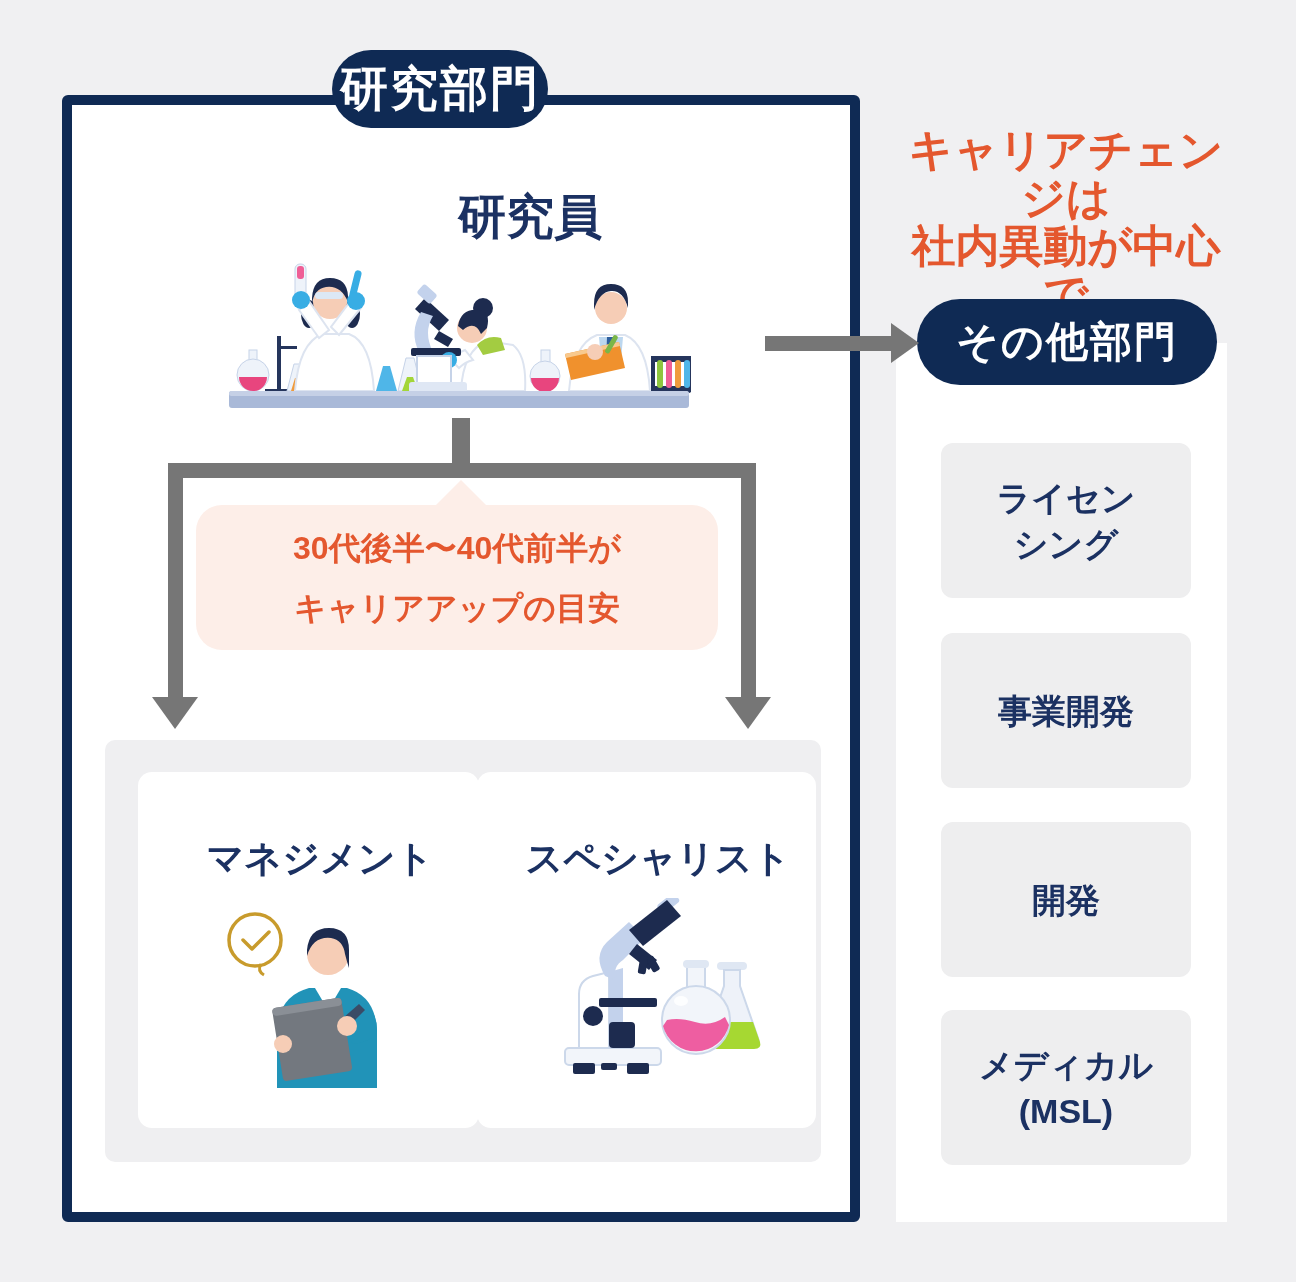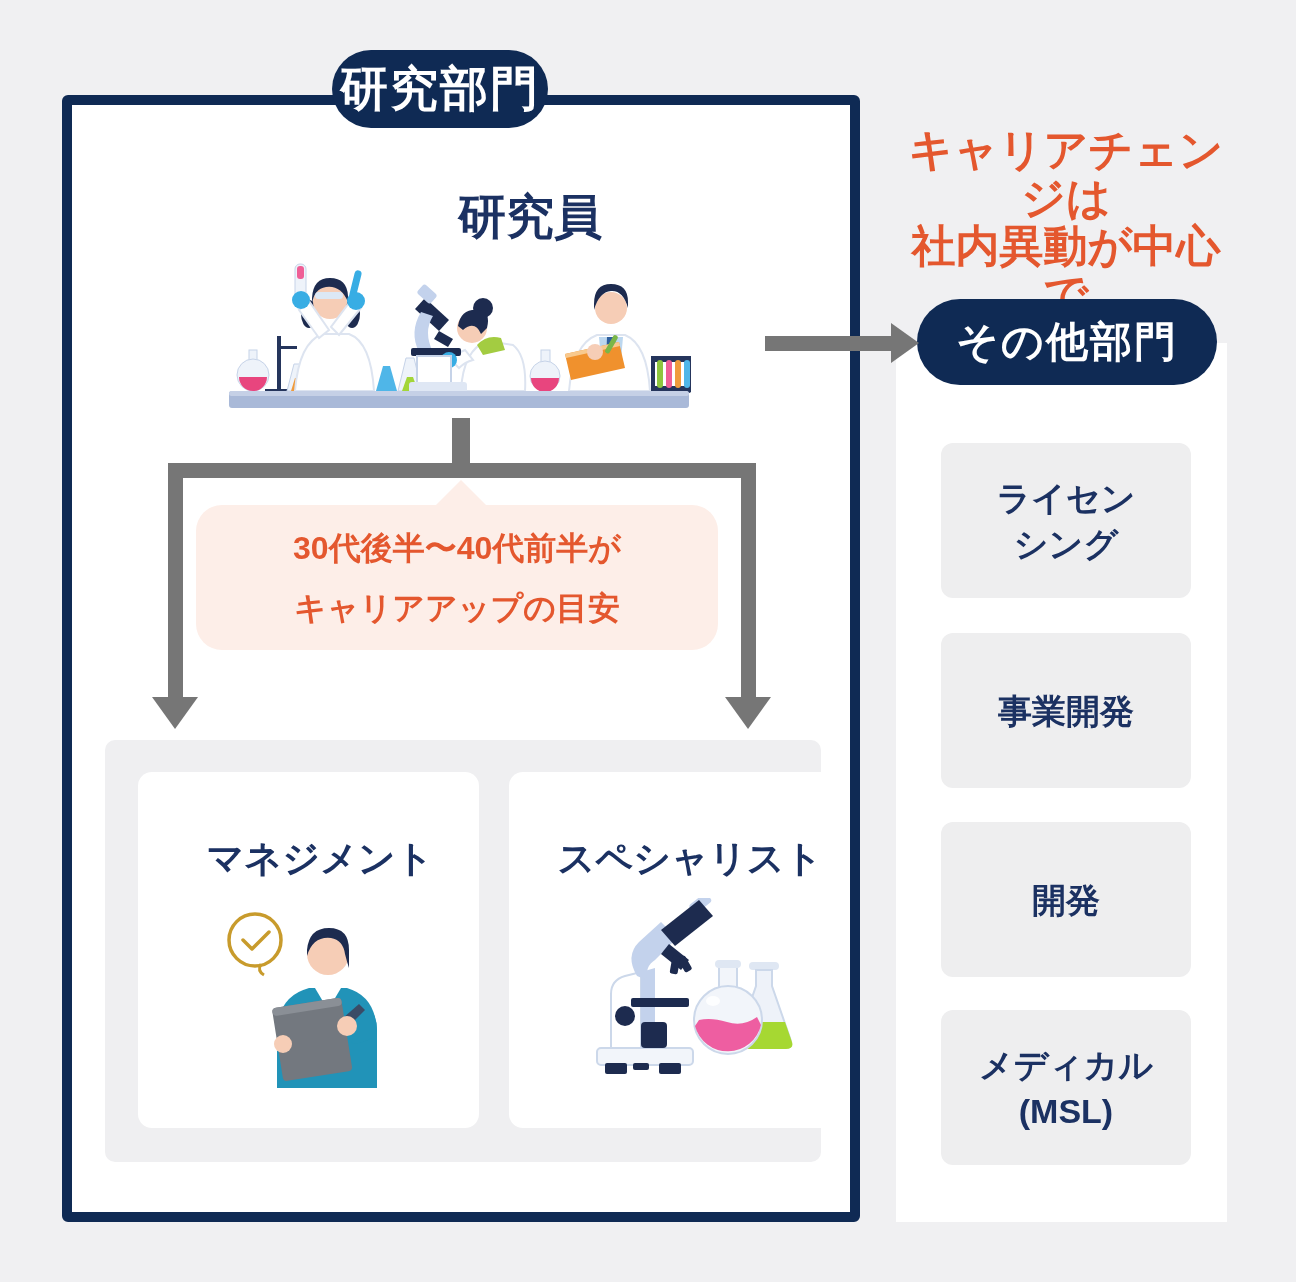--- a/index.html
+++ b/index.html
@@ -41,7 +41,7 @@
   .branch-panel{left:105px;top:740px;width:716px;height:422px;background:var(--panel);border-radius:10px;}
   .card{background:#fff;border-radius:14px;padding-left:23px;}
   .card1{left:138px;top:772px;width:318px;height:356px;}
-  .card2{left:477px;top:772px;width:316px;height:356px;margin-left:32px;}
+  .card2{left:477px;top:772px;width:316px;height:356px;}
   .card-title{margin-top:62px;text-align:center;font-size:37px;font-weight:800;color:var(--navyText);}
   .card svg{display:block;margin:14px auto 0;}
   

